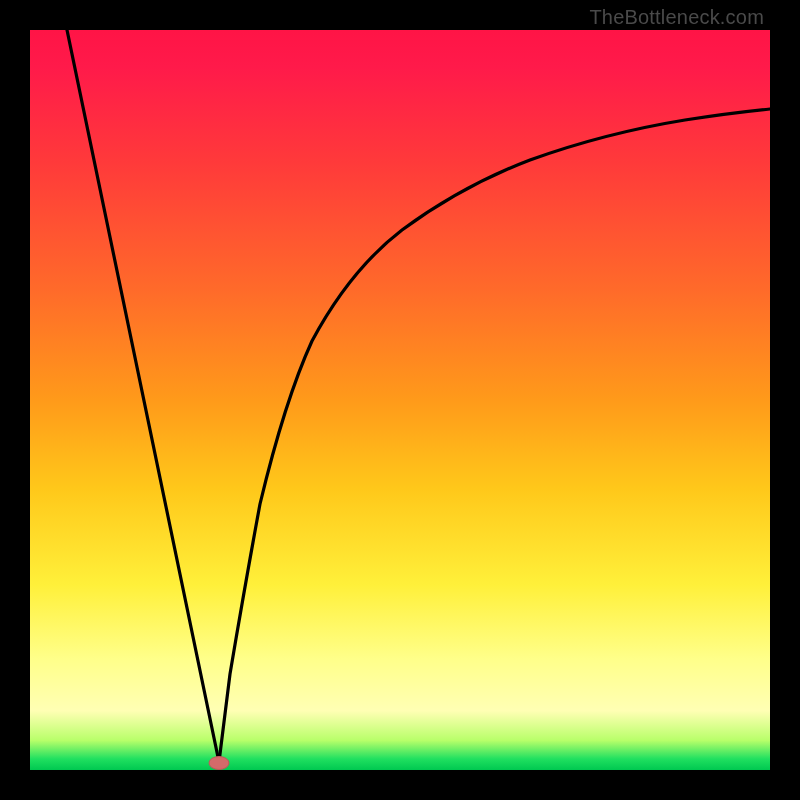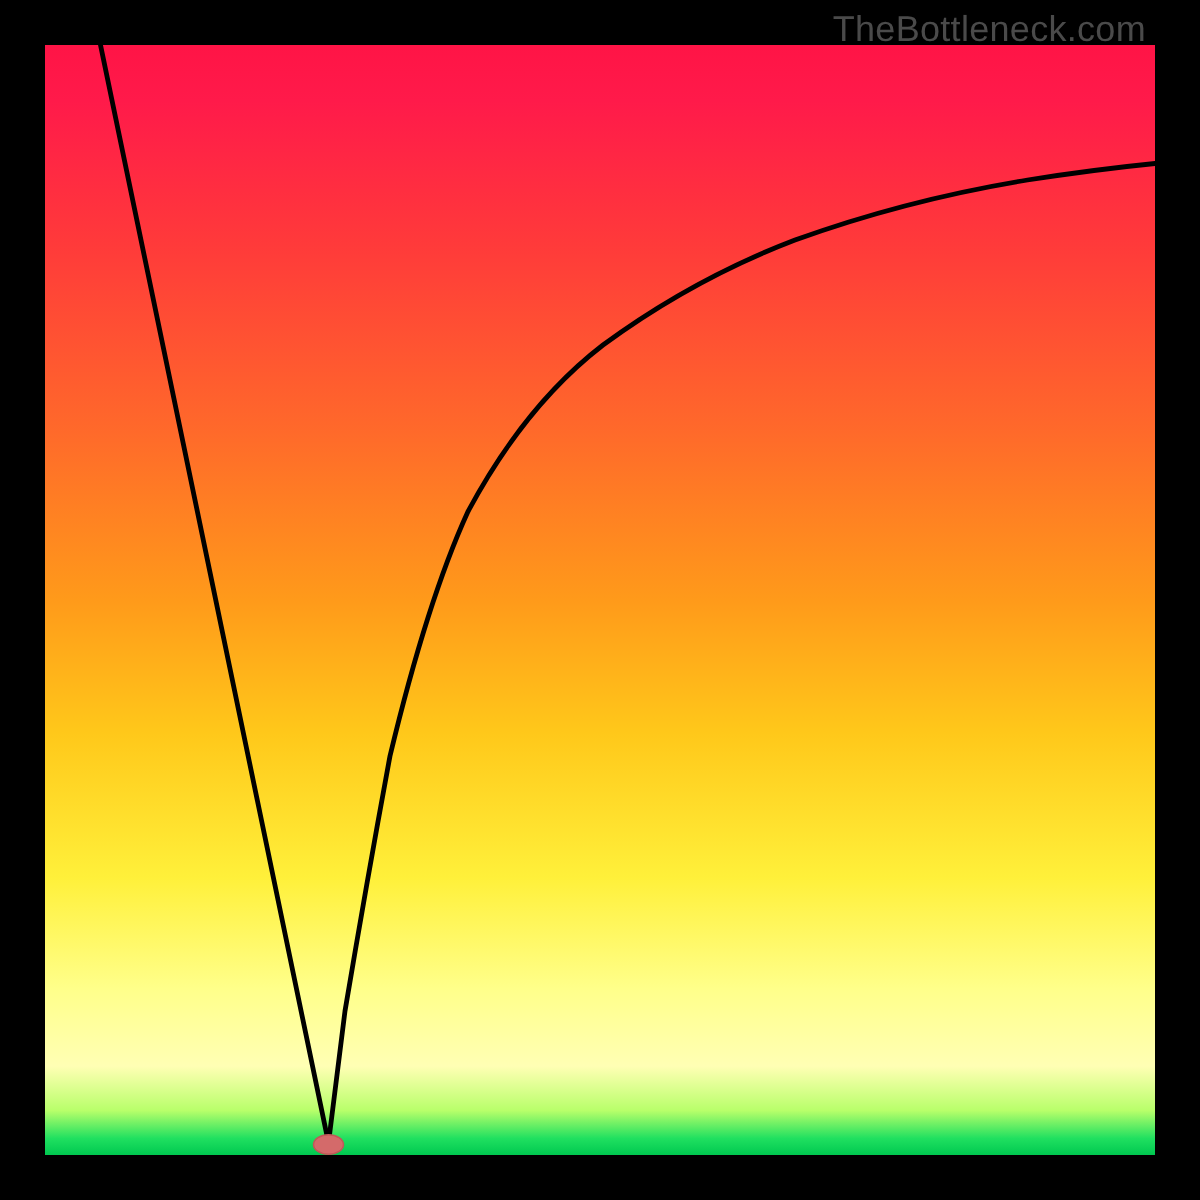--- a/index.html
+++ b/index.html
@@ -66,7 +66,7 @@
     position: absolute;
     right: 36px;
     top: 6px;
-    font-size: 24px;
+    font-size: 20px;
     color: #4a4a4a;
     font-weight: 400;
     letter-spacing: 0.2px;

